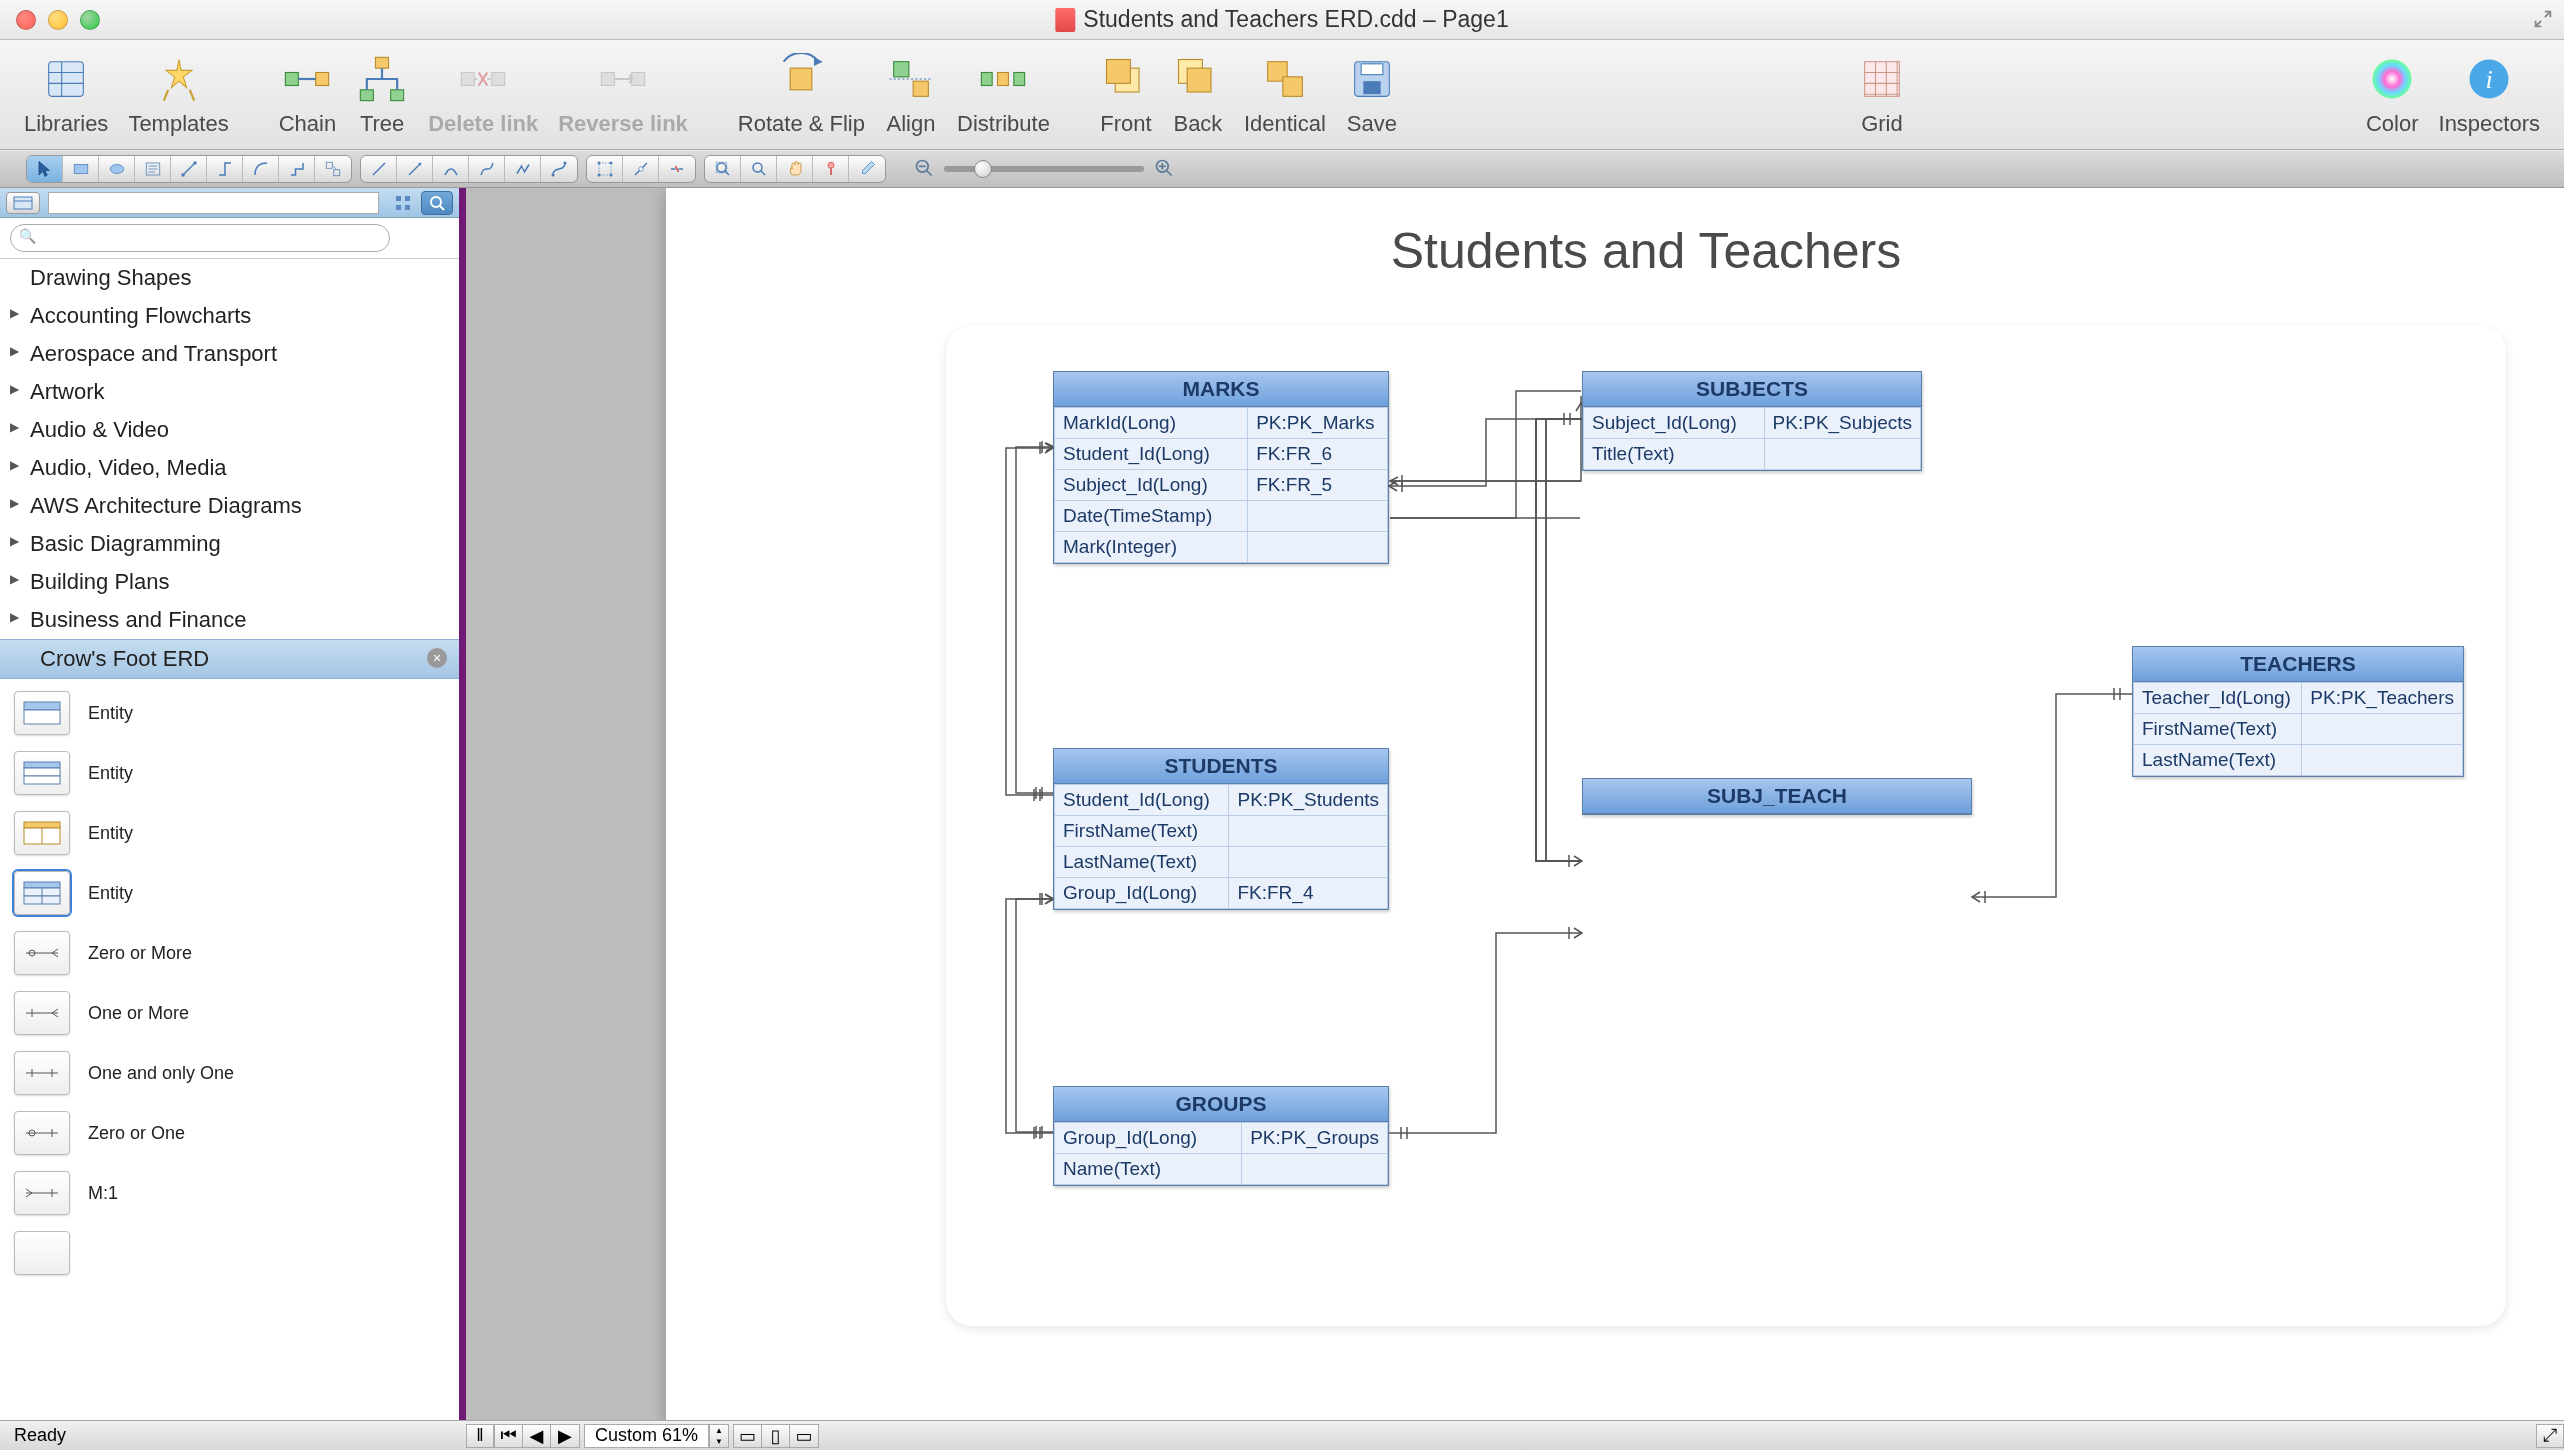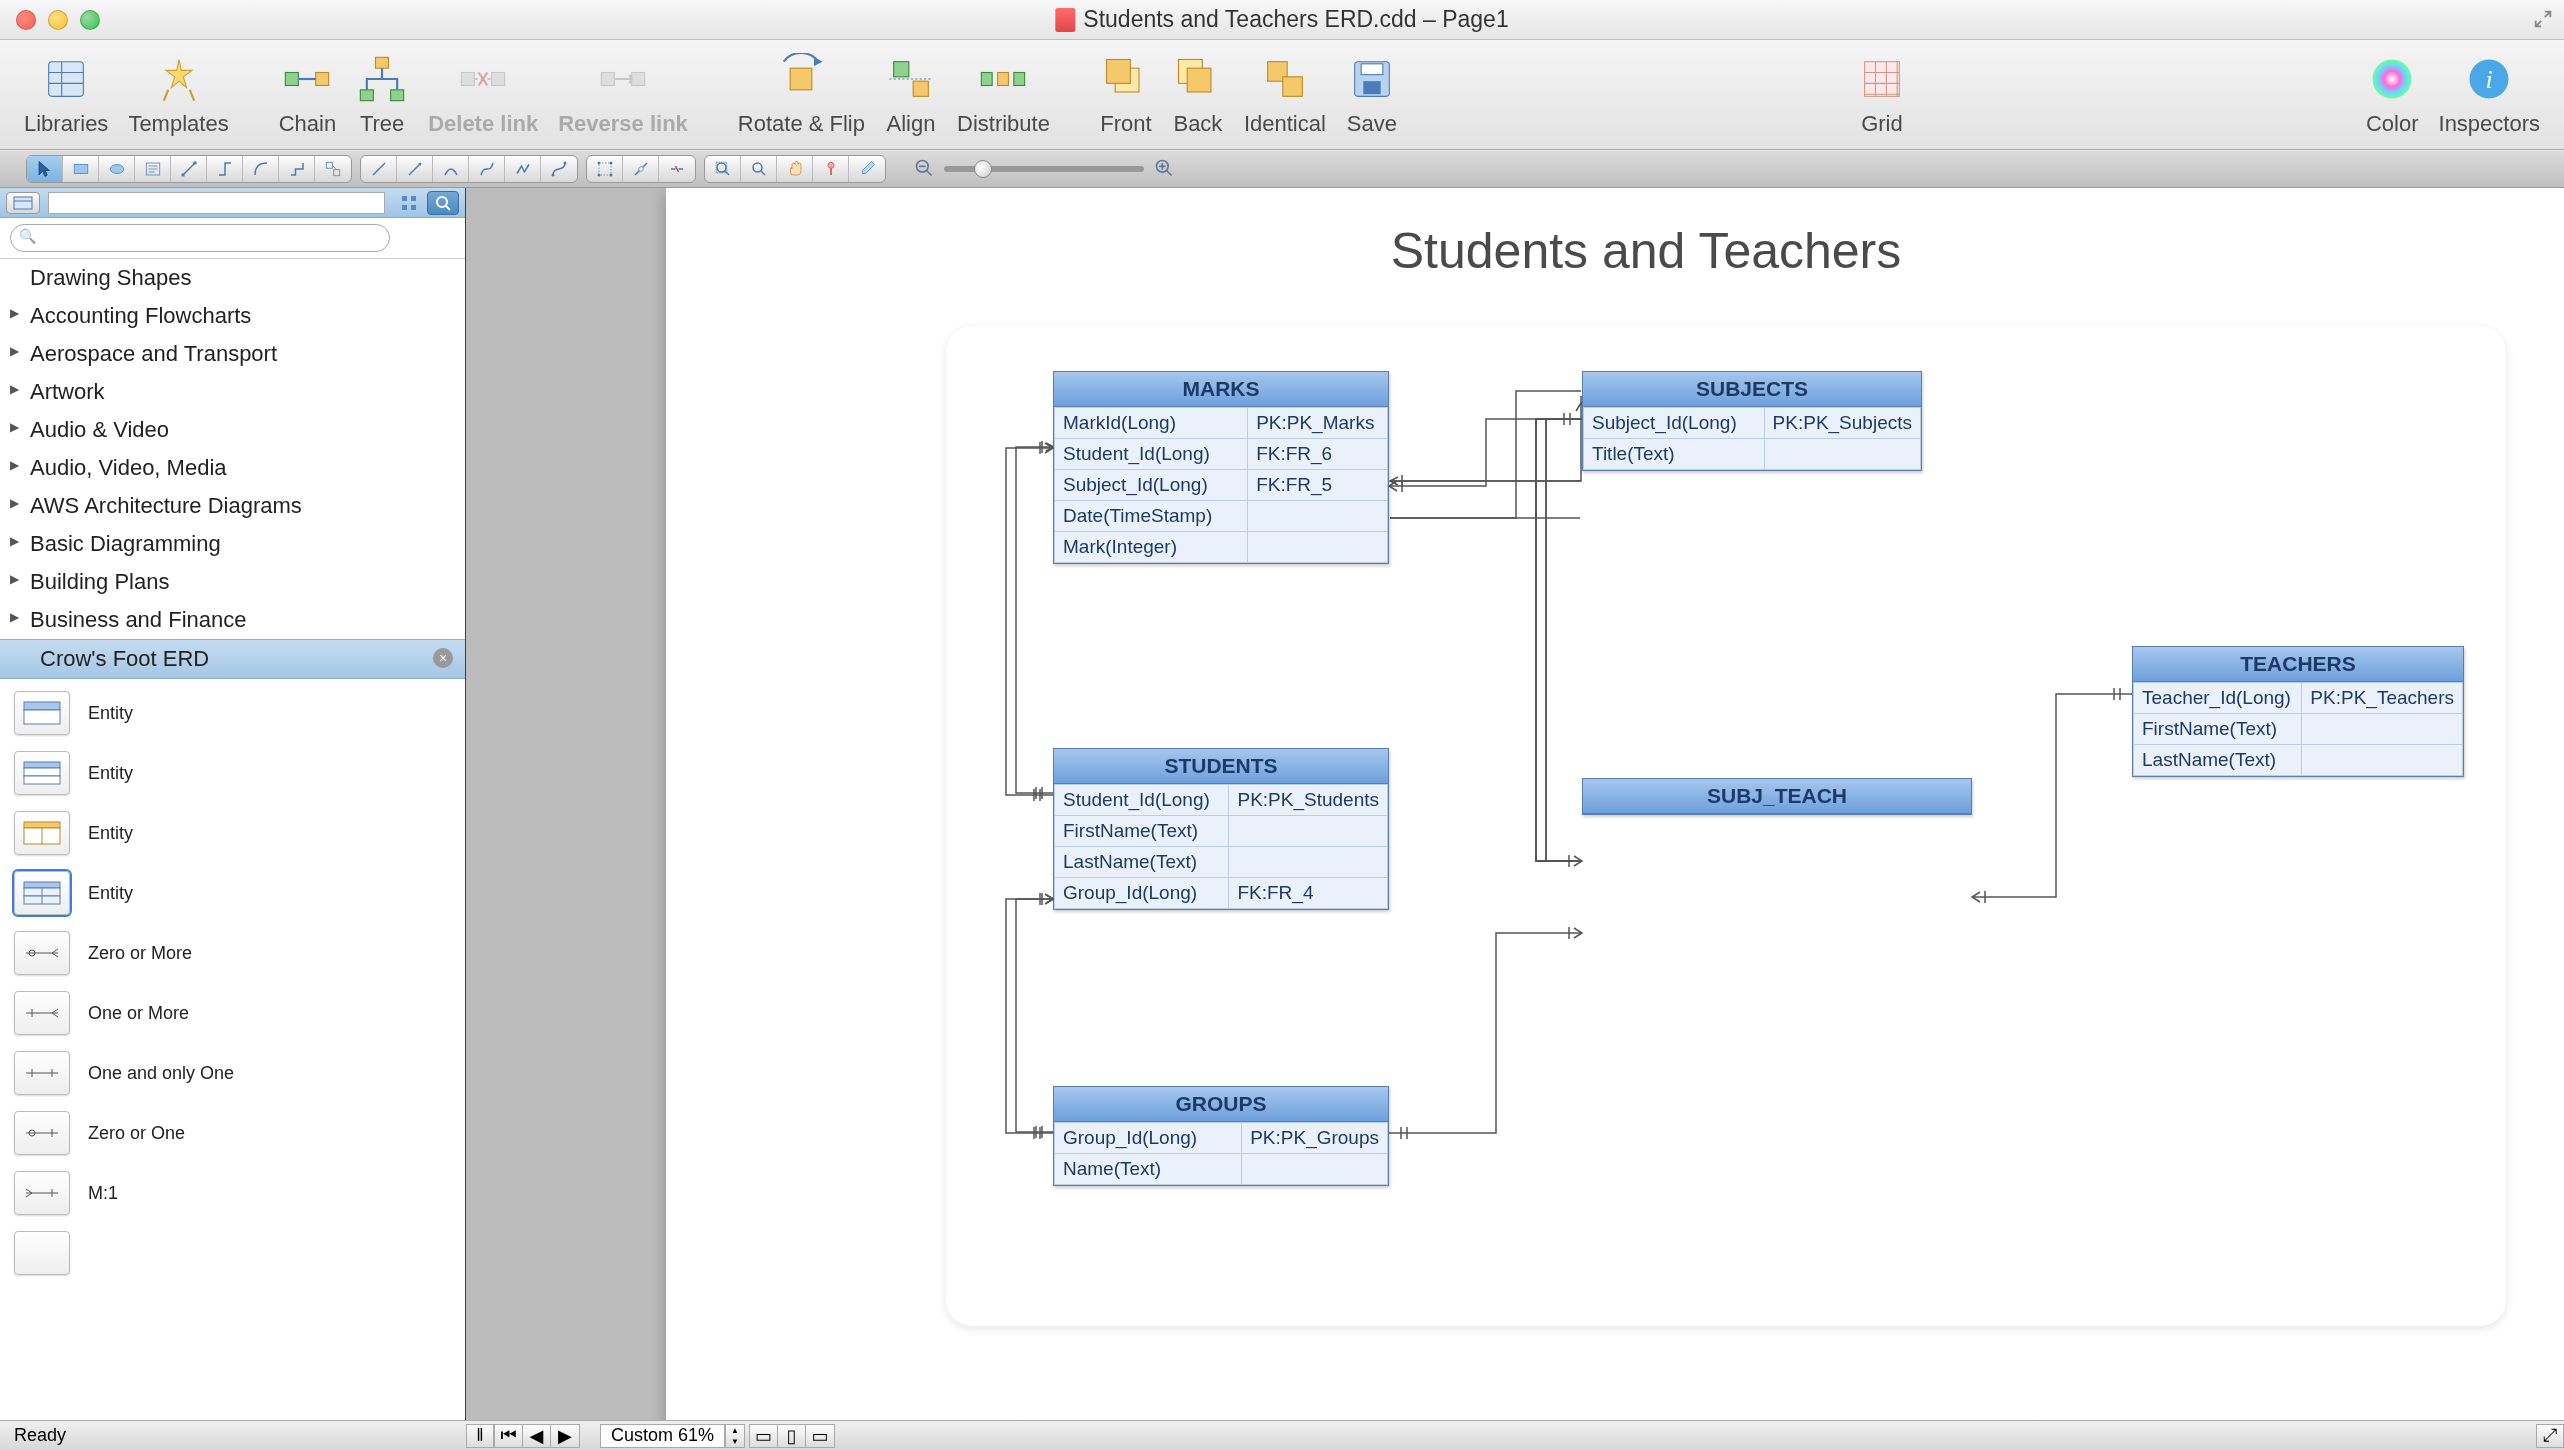--- a/index.html
+++ b/index.html
@@ -40,7 +40,7 @@
   .main { display: flex; height: calc(100% - 40px - 110px - 38px - 30px); }
   
   
-  .sidebar { width: 466px; background: #fff; border-right: 1px solid #701a75; display: flex; flex-direction: column; }
+  .sidebar { width: 466px; background: #fff; border-right: 7px solid #701a75; display: flex; flex-direction: column; }
   .side-top { height: 30px; background: linear-gradient(#c5dcf0,#9ec5e6); border-bottom: 1px solid #8aa; display: flex; align-items: center; padding: 0 6px; gap: 4px; }
   .side-top-tab { width: 34px; height: 22px; background: linear-gradient(#fefefe,#d8d8d8); border: 1px solid #999; border-radius: 4px; display: flex; align-items: center; justify-content: center; }
   .side-top-input { flex: 1; height: 22px; border: 1px solid #aaa; background: #fff; margin: 0 4px; }

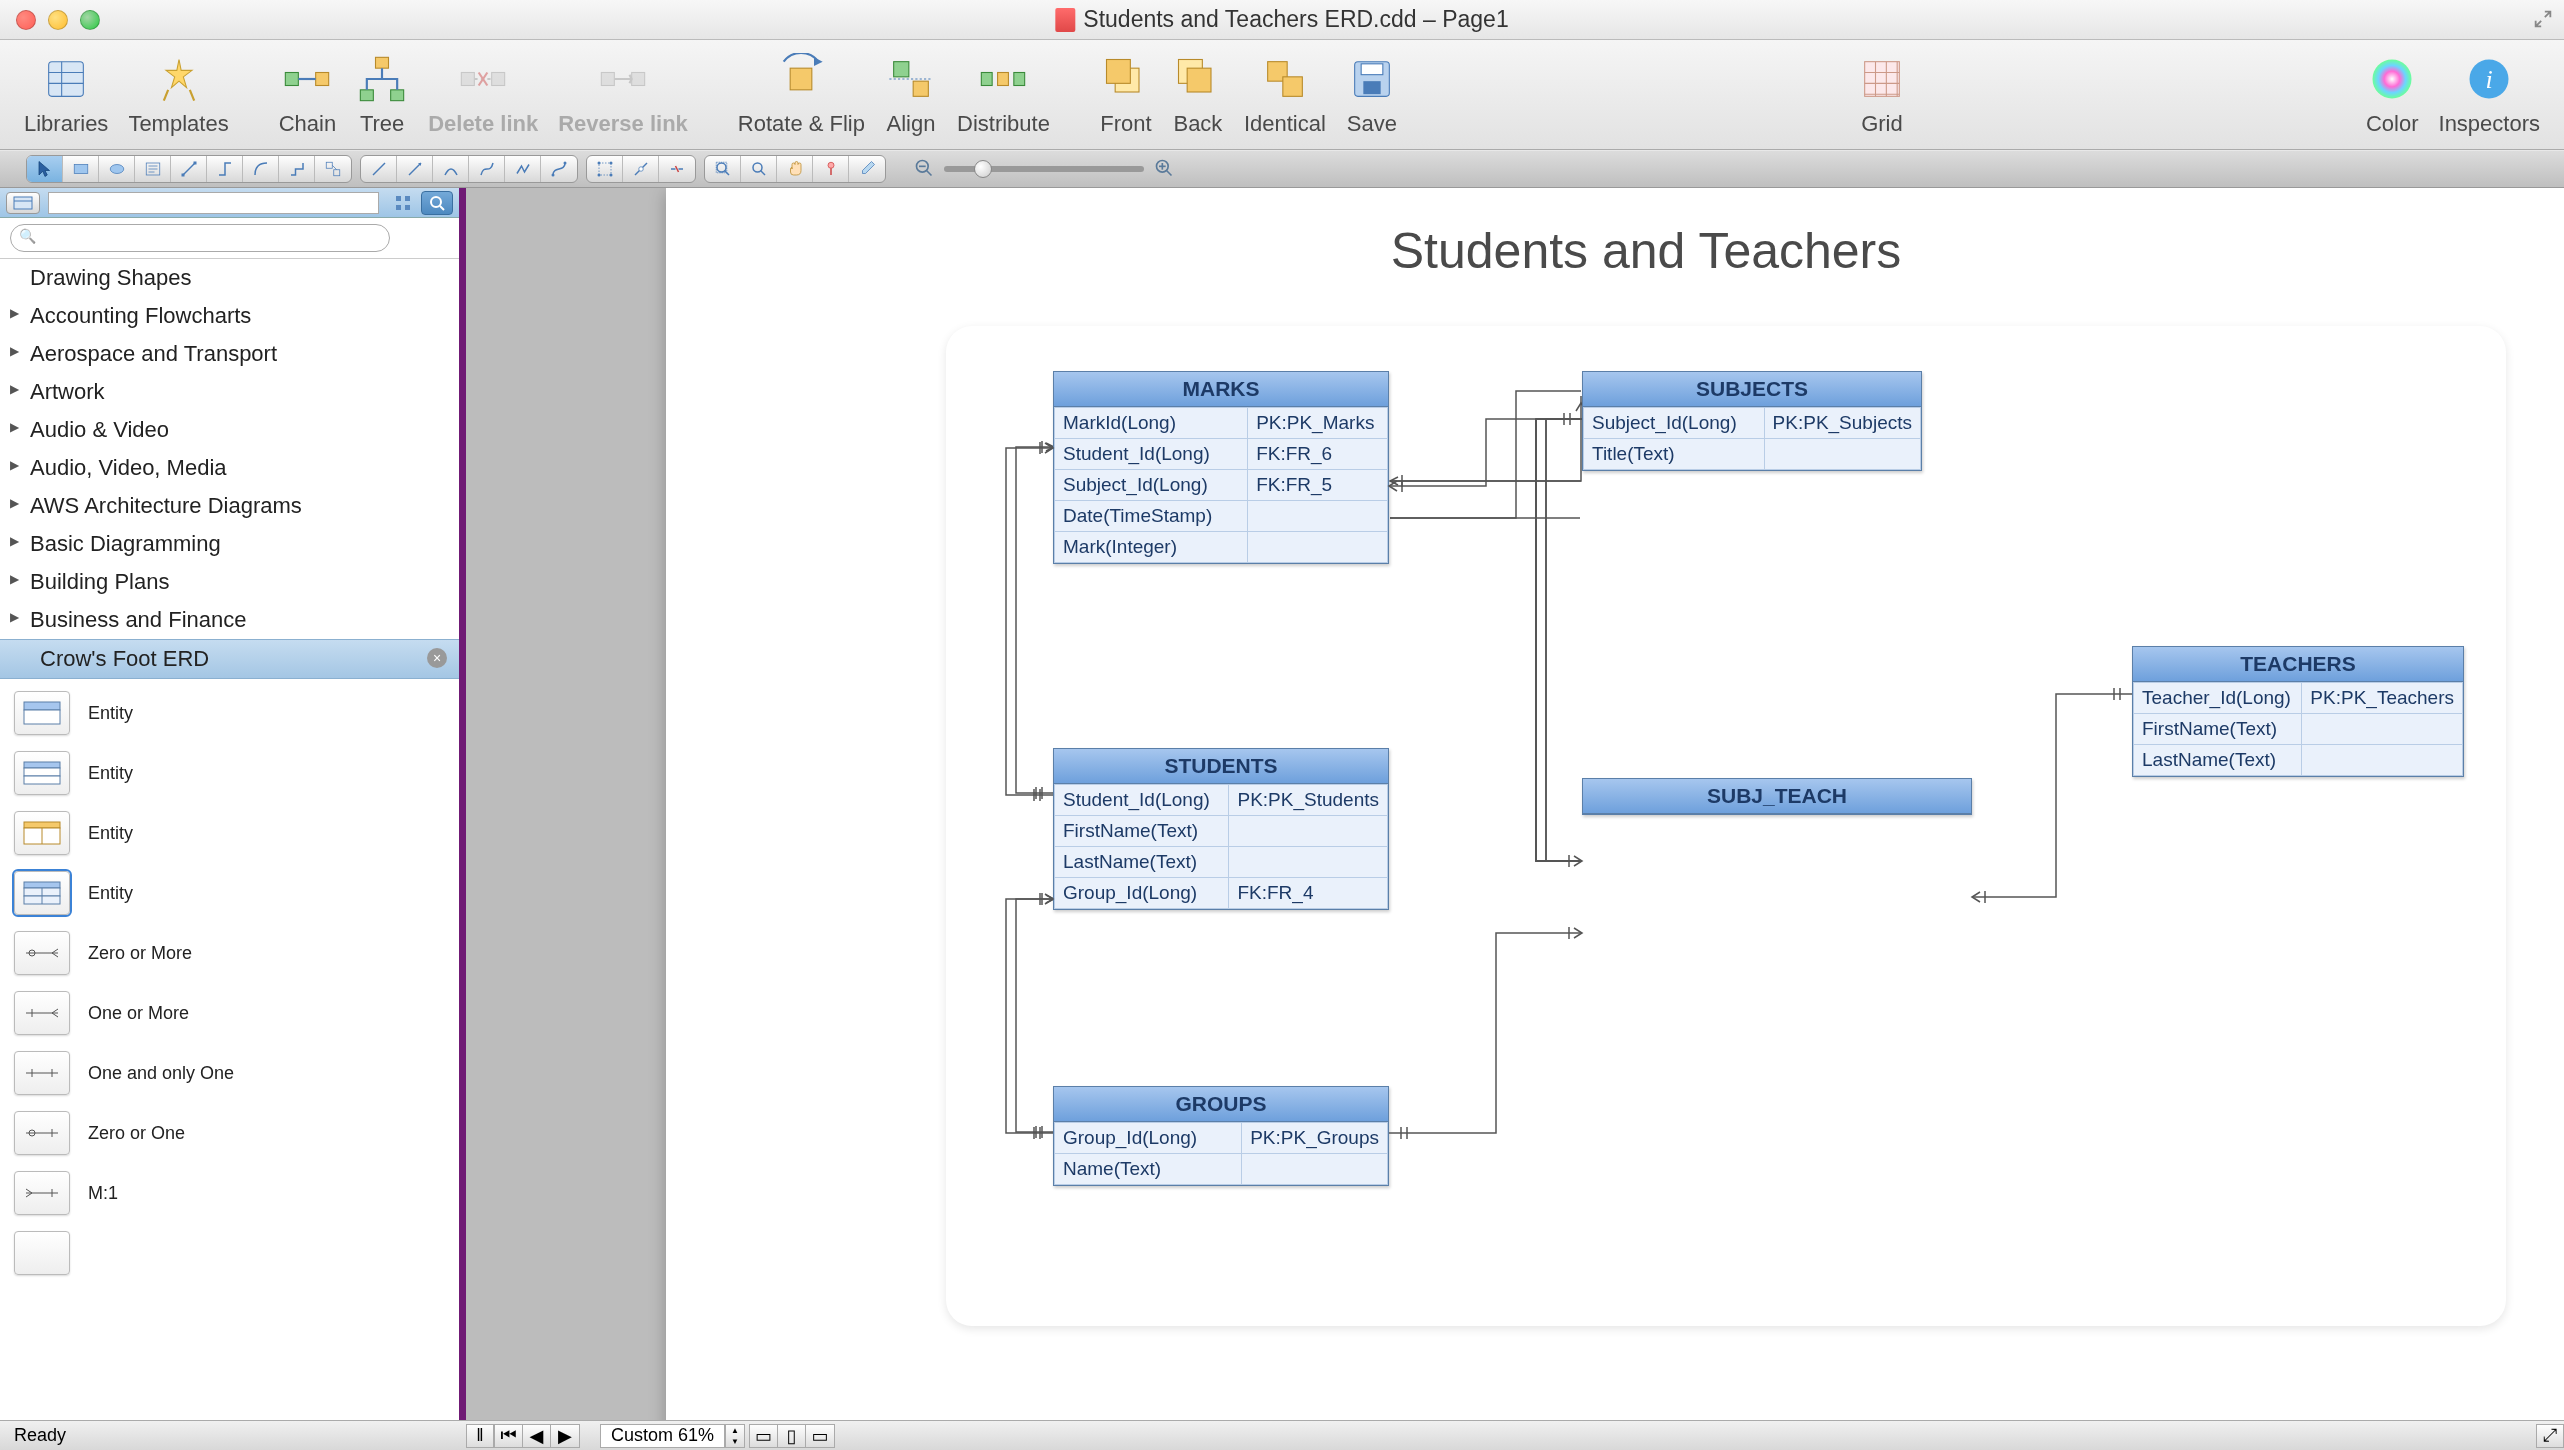--- a/index.html
+++ b/index.html
@@ -91,7 +91,7 @@
   .pager { display: flex; align-items: center; border: 1px solid #aaa; height: 24px; }
   .pgbtn { width: 28px; height: 100%; display: flex; align-items: center; justify-content: center; border-right: 1px solid #aaa; background: linear-gradient(#fefefe,#ddd); cursor: pointer; }
   .pgbtn:last-child { border-right: none; }
-  .zoom-label { padding: 0 10px; border: 1px solid #aaa; height: 24px; display: flex; align-items: center; background: #fff; margin-left: 20px; }
+  .zoom-label { padding: 0 10px; border: 1px solid #aaa; height: 24px; display: flex; align-items: center; background: #fff; margin-left: 4px; }
   .zoom-stepper { display: flex; flex-direction: column; height: 24px; border: 1px solid #aaa; background: linear-gradient(#fefefe,#ddd); }
   .zoom-stepper span { height: 12px; width: 18px; font-size: 8px; display: flex; align-items: center; justify-content: center; }
   

